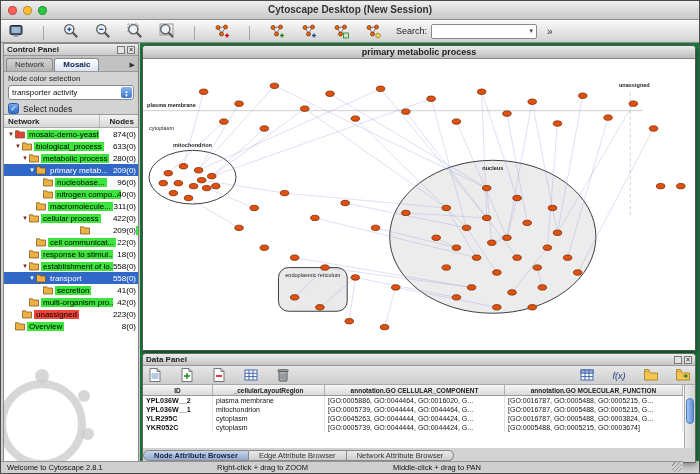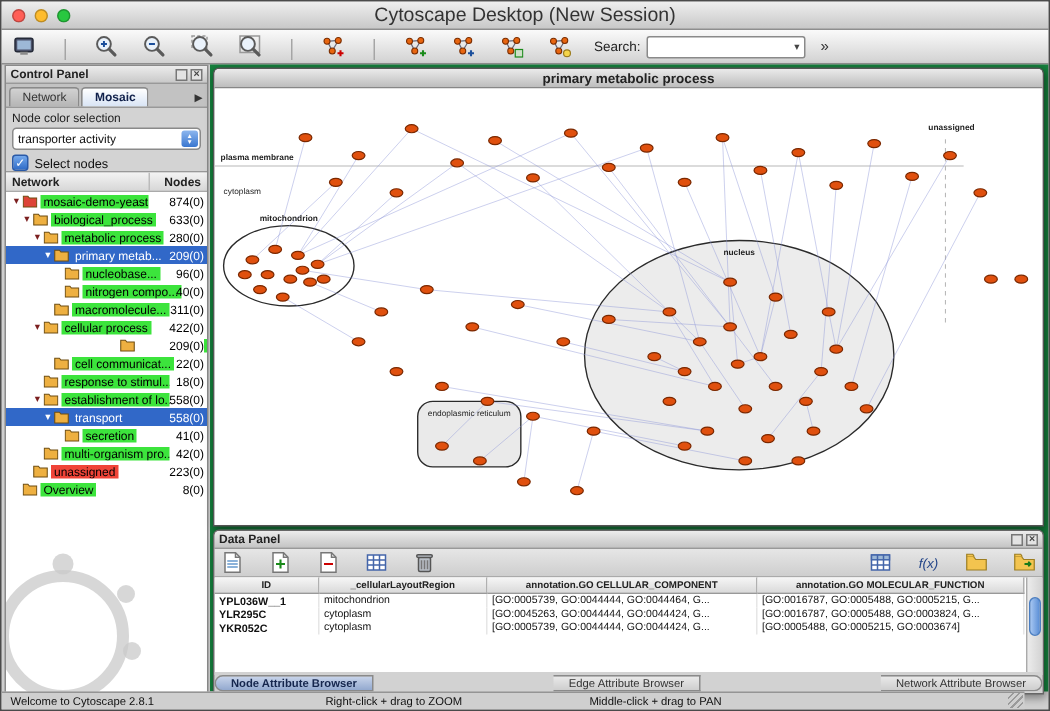--- a/index.html
+++ b/index.html
@@ -13,7 +13,7 @@
   .traffic{position:absolute;top:5px;left:7px;display:flex;gap:6px;}
   .light{width:9px;height:9px;border-radius:50%;display:inline-block;border:1px solid rgba(0,0,0,.25);}
   .light.red{background:#ff5f57;} .light.yellow{background:#febc2e;} .light.green{background:#28c840;}
-  .wtitle{text-align:center;font-size:13px;font-weight:normal;color:#333;line-height:18px;}
+  .wtitle{text-align:center;font-size:10px;font-weight:bold;color:#333;line-height:18px;}
 
   
   .toolbar{position:absolute;top:19px;left:0;right:0;height:23px;display:flex;align-items:center;

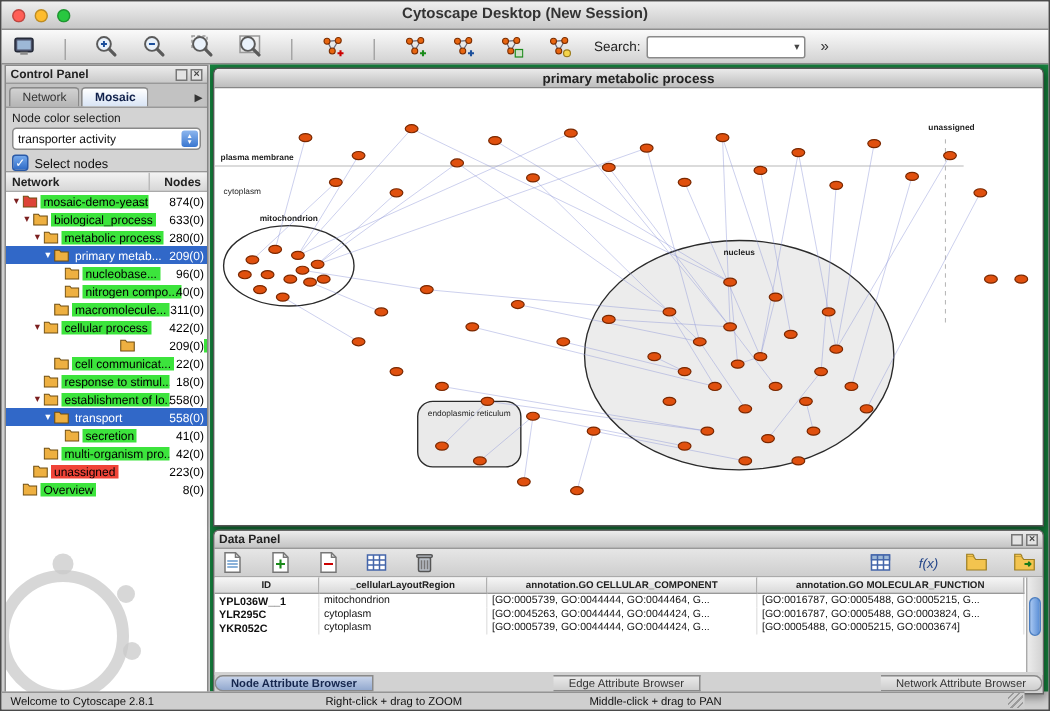--- a/index.html
+++ b/index.html
@@ -689,6 +689,12 @@
           </div>
         <div id="dp-tbody">
             <div class="dprow">
+              <span class="dpcell id" style="width: 70px;">YPL036W__2</span>
+              <span class="dpcell" style="width: 112px;">plasma membrane</span>
+              <span class="dpcell" style="width: 180px;">[GO:0005886, GO:0044464, GO:0016020, G...</span>
+              <span class="dpcell" style="width: 178px;">[GO:0016787, GO:0005488, GO:0005215, G...</span>
+            </div>
+            <div class="dprow">
               <span class="dpcell id" style="width: 70px;">YPL036W__1</span>
               <span class="dpcell" style="width: 112px;">mitochondrion</span>
               <span class="dpcell" style="width: 180px;">[GO:0005739, GO:0044444, GO:0044464, G...</span>

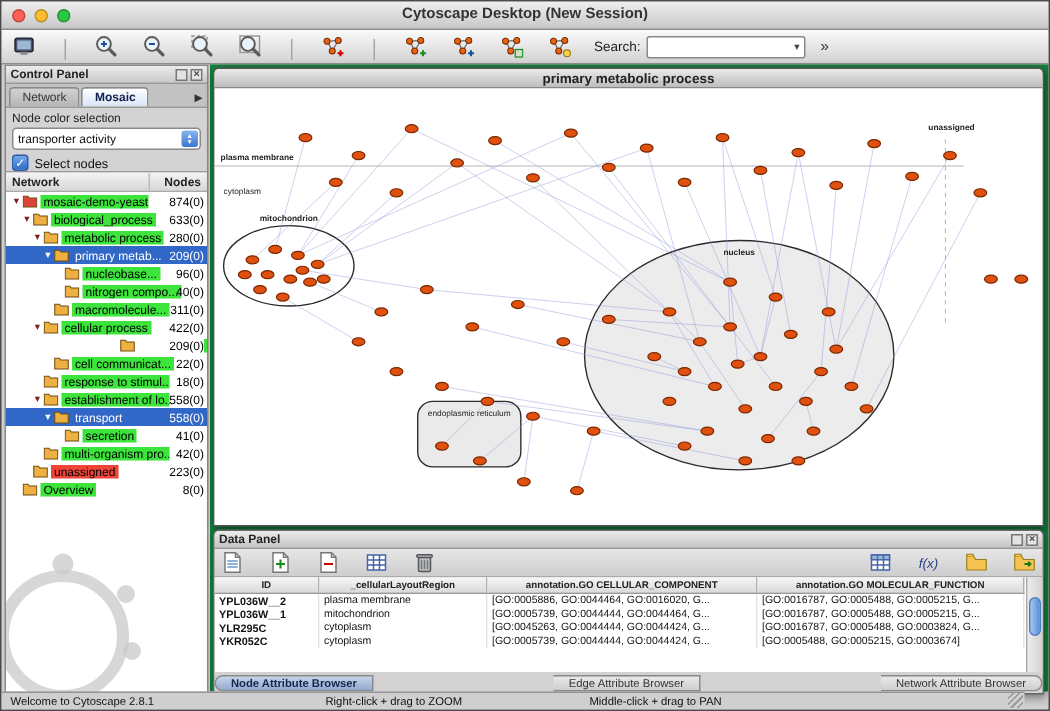--- a/index.html
+++ b/index.html
@@ -97,7 +97,7 @@
     border-left:1px solid #aaa;}
   .dp-thumb{position:absolute;left:1px;right:1px;top:13px;height:26px;border-radius:5px;
     background:linear-gradient(90deg,#a6c6f2,#5b8fd6);border:1px solid #4a7ec2;}
-  .dp-tabs{position:absolute;left:0;right:0;bottom:0;height:14px;display:flex;justify-content:space-between;
+  .dp-tabs{position:absolute;left:0;right:0;bottom:0;height:14px;display:flex;justify-content:flex-start;
     align-items:center;background:#d2d2d2;}
   .seg{font-size:7.5px;padding:0 10px;border:1px solid #8a8a8a;border-left:none;height:11px;line-height:10px;
     background:linear-gradient(#e9e9e9,#cecece);color:#333;}

